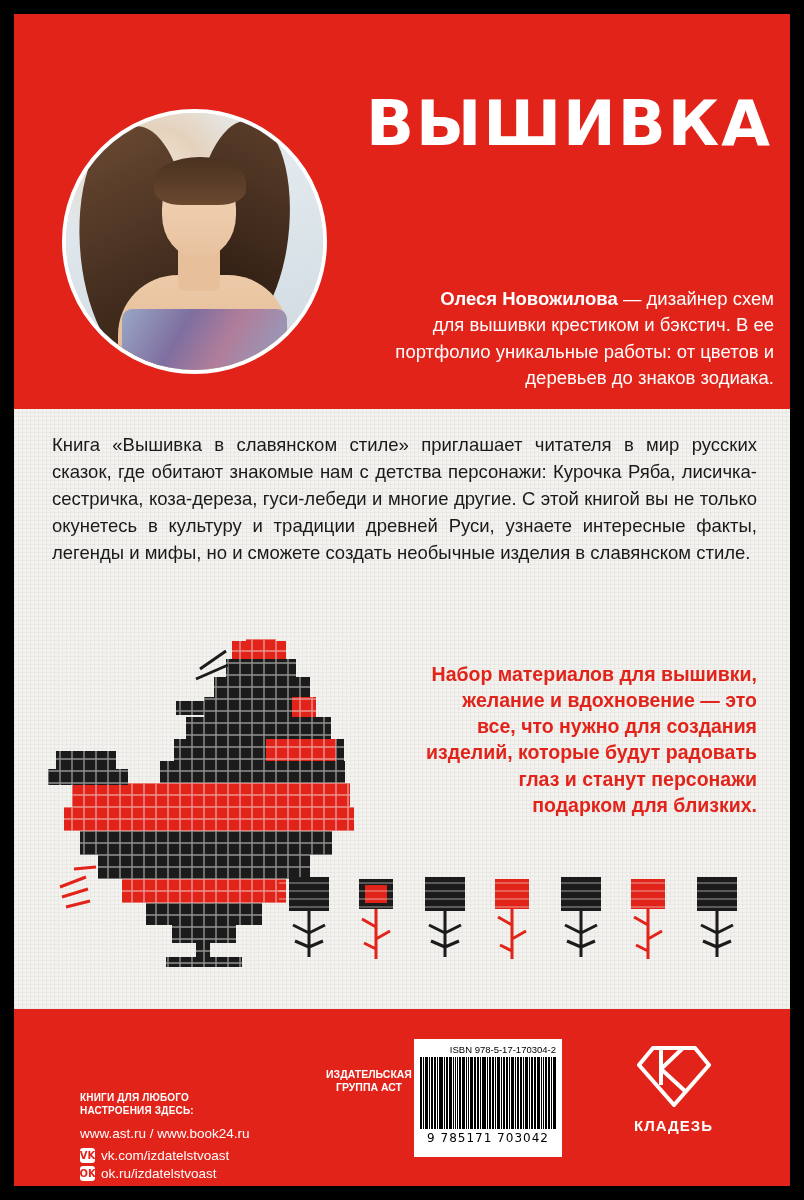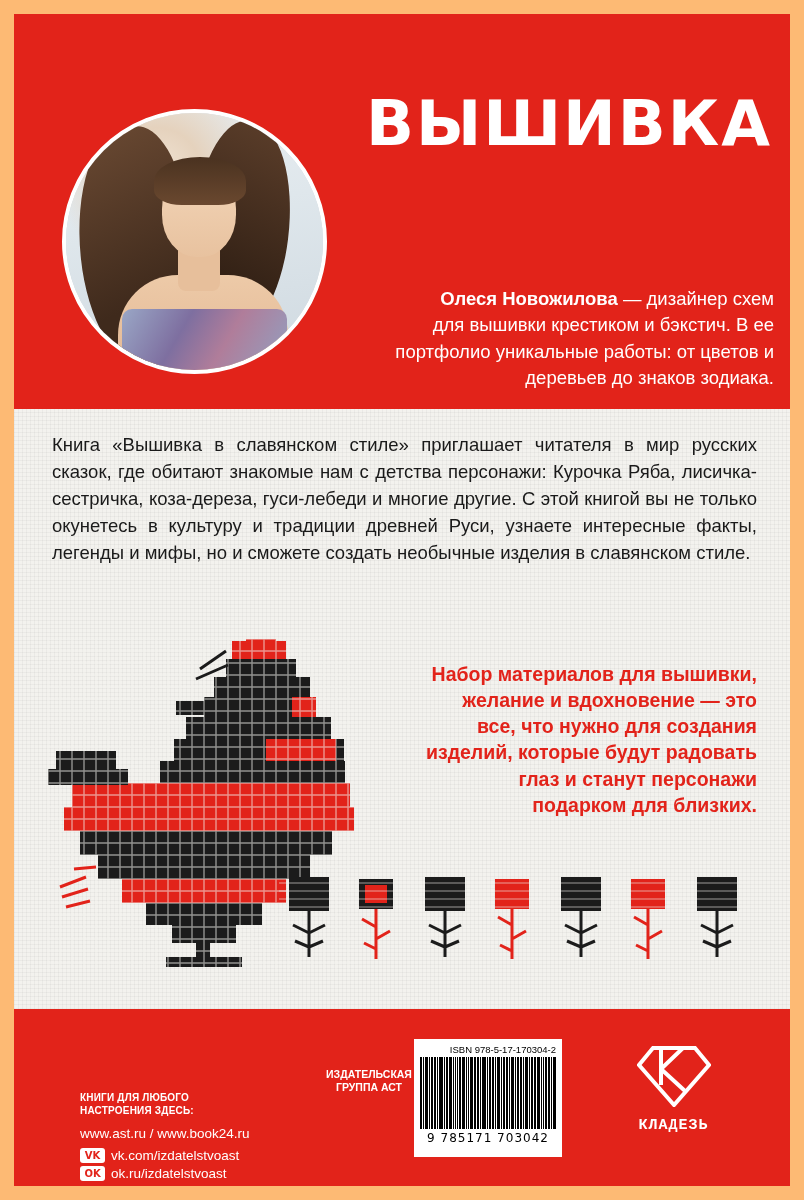--- a/index.html
+++ b/index.html
@@ -12,7 +12,7 @@
   .page{
     position:relative;
     width:804px;height:1200px;
-    background:#fdba74;
+    background:#000000;
     box-sizing:border-box;
   }
   

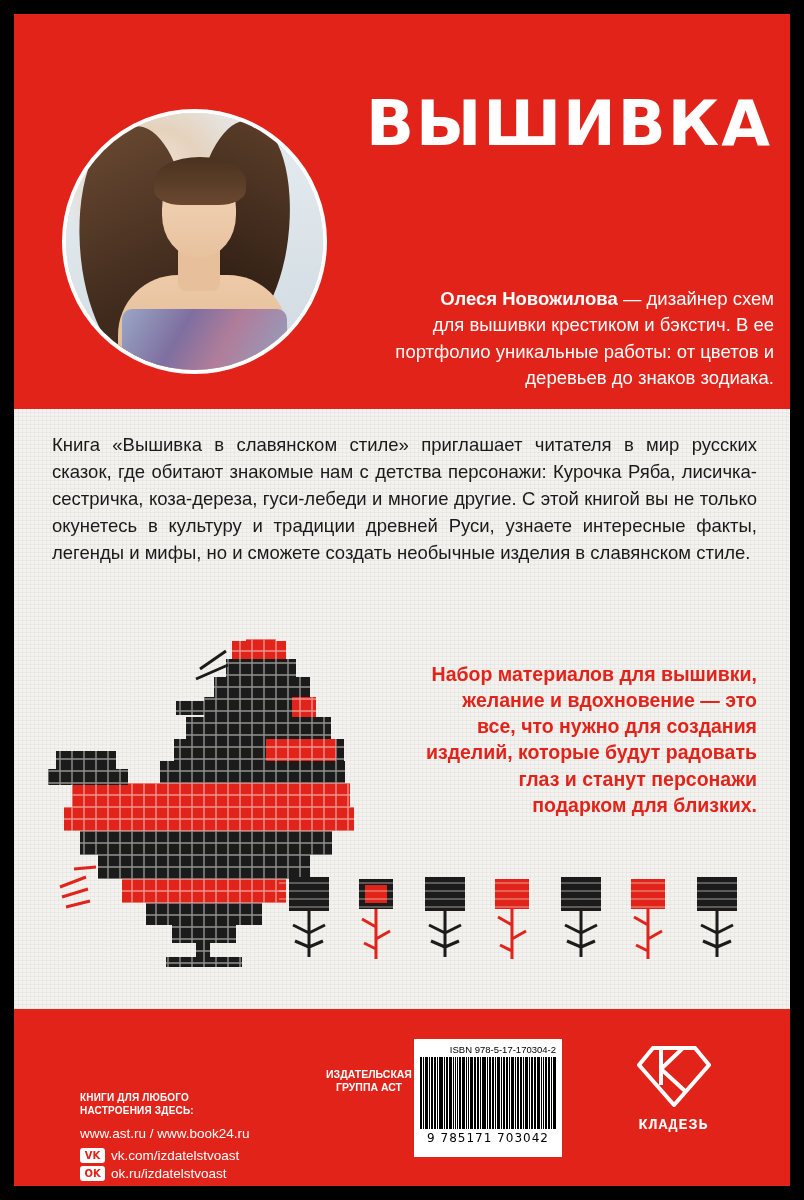--- a/index.html
+++ b/index.html
@@ -180,7 +180,7 @@
   .kladez{
     position:absolute;right:54px;top:36px;width:125px;text-align:center;color:#fff;
   }
-  .kl-name{font-size:15px;font-weight:bold;letter-spacing:1px;margin-top:6px;font-family:Liberation Mono, monospace;}
+  .kl-name{font-size:15px;font-weight:bold;letter-spacing:1px;margin-top:6px;}
 </style>
 </head>
 <body>

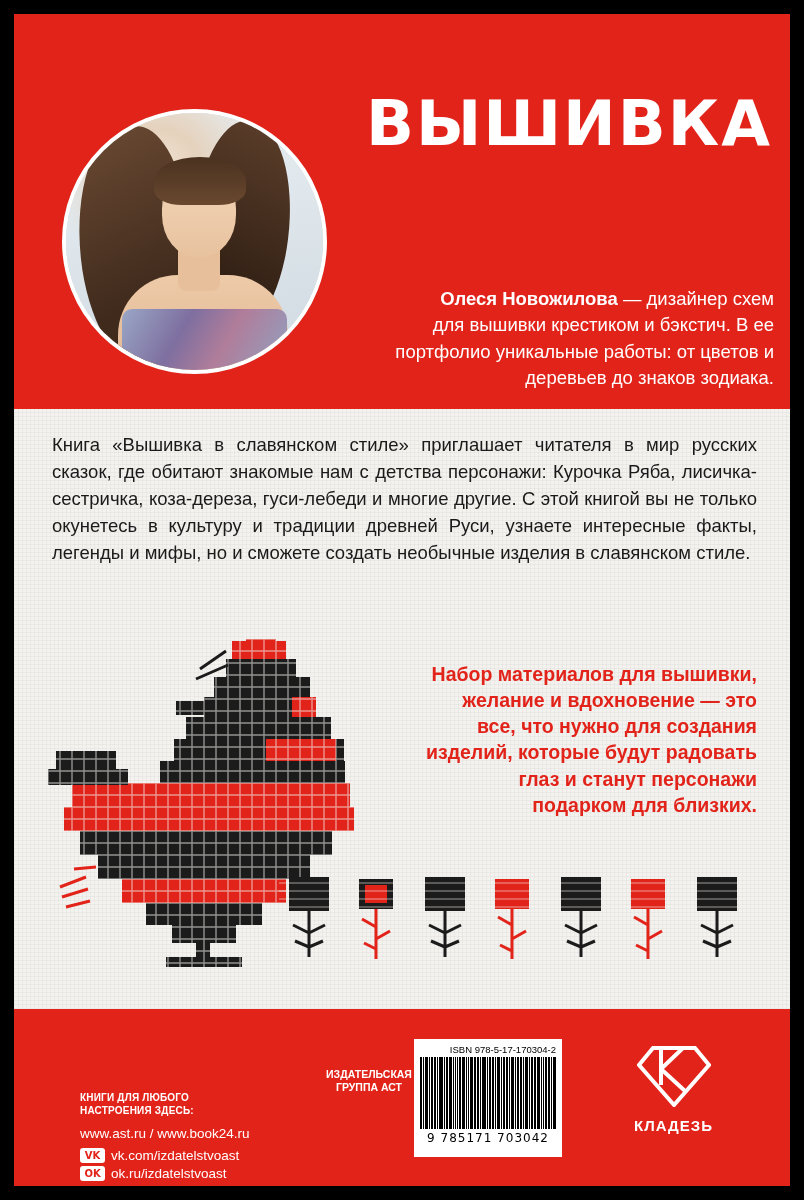--- a/index.html
+++ b/index.html
@@ -157,7 +157,7 @@
   .f-url{font-size:13.5px;margin-top:7px;line-height:1.5;}
   .f-row{display:flex;align-items:center;gap:6px;margin-top:3px;}
   .soc{
-    width:25px;height:15px;background:#fff;color:#e2231a;border-radius:3px;
+    width:15px;height:15px;background:#fff;color:#e2231a;border-radius:3px;
     font-size:10px;font-weight:bold;display:flex;align-items:center;justify-content:center;
     font-family:"DejaVu Sans", sans-serif;
   }

